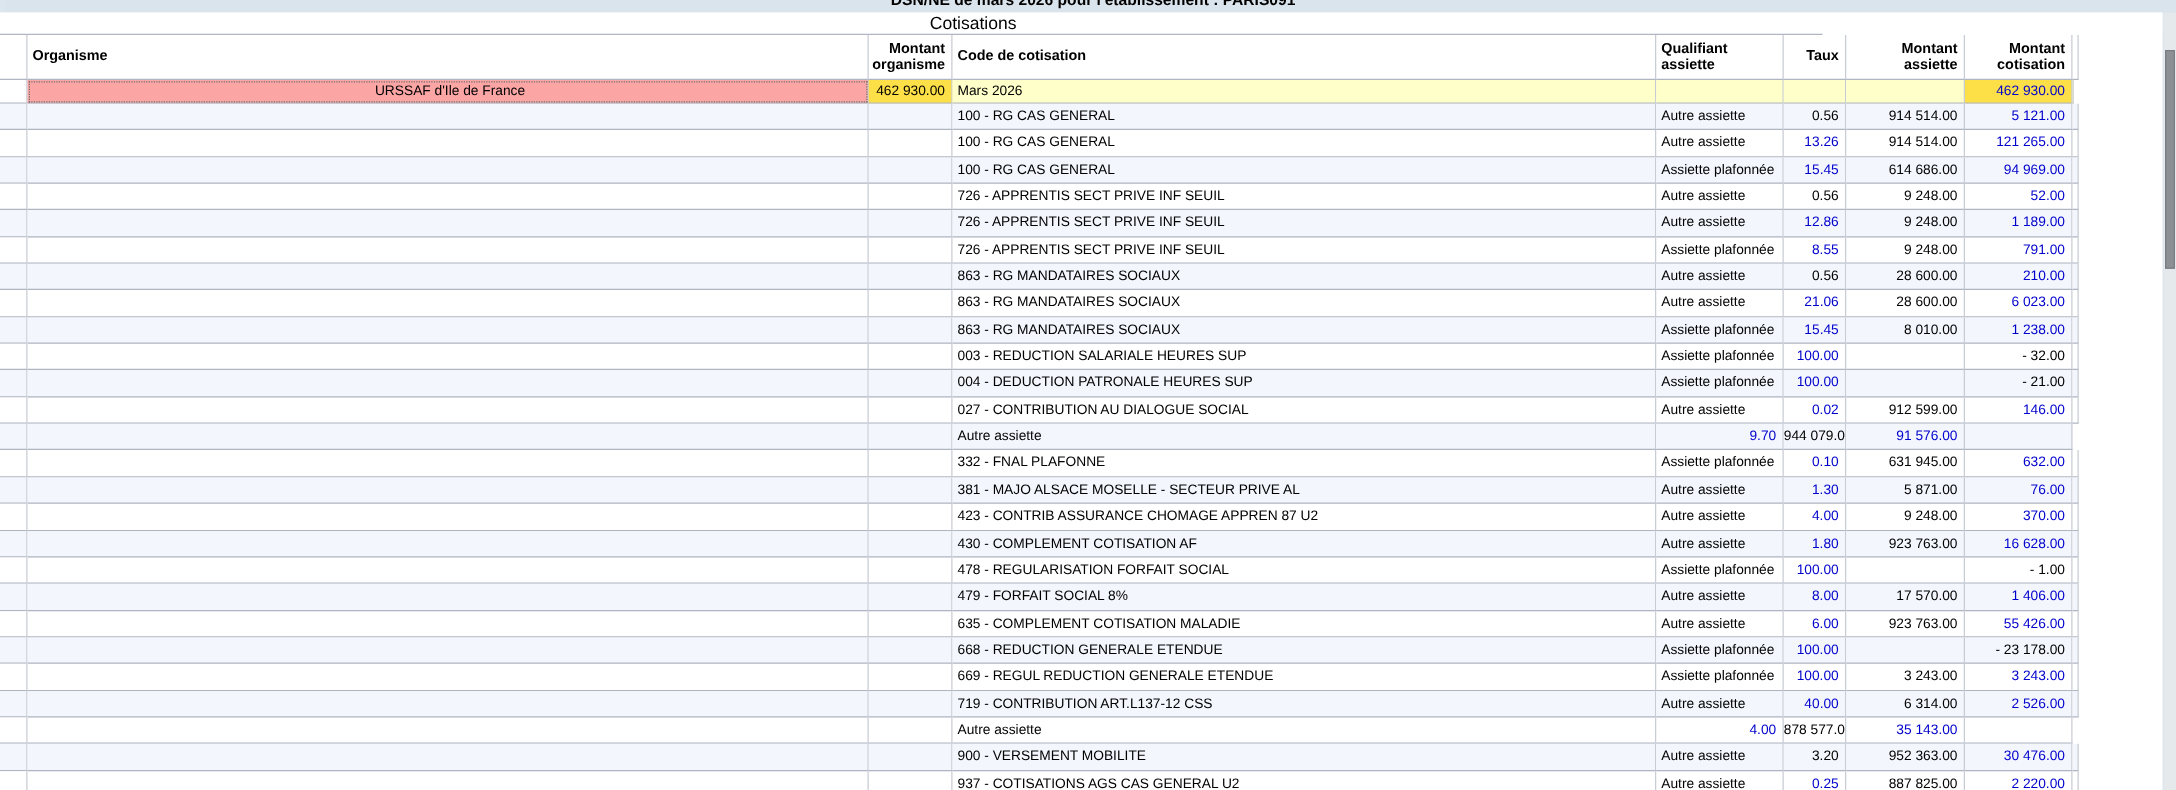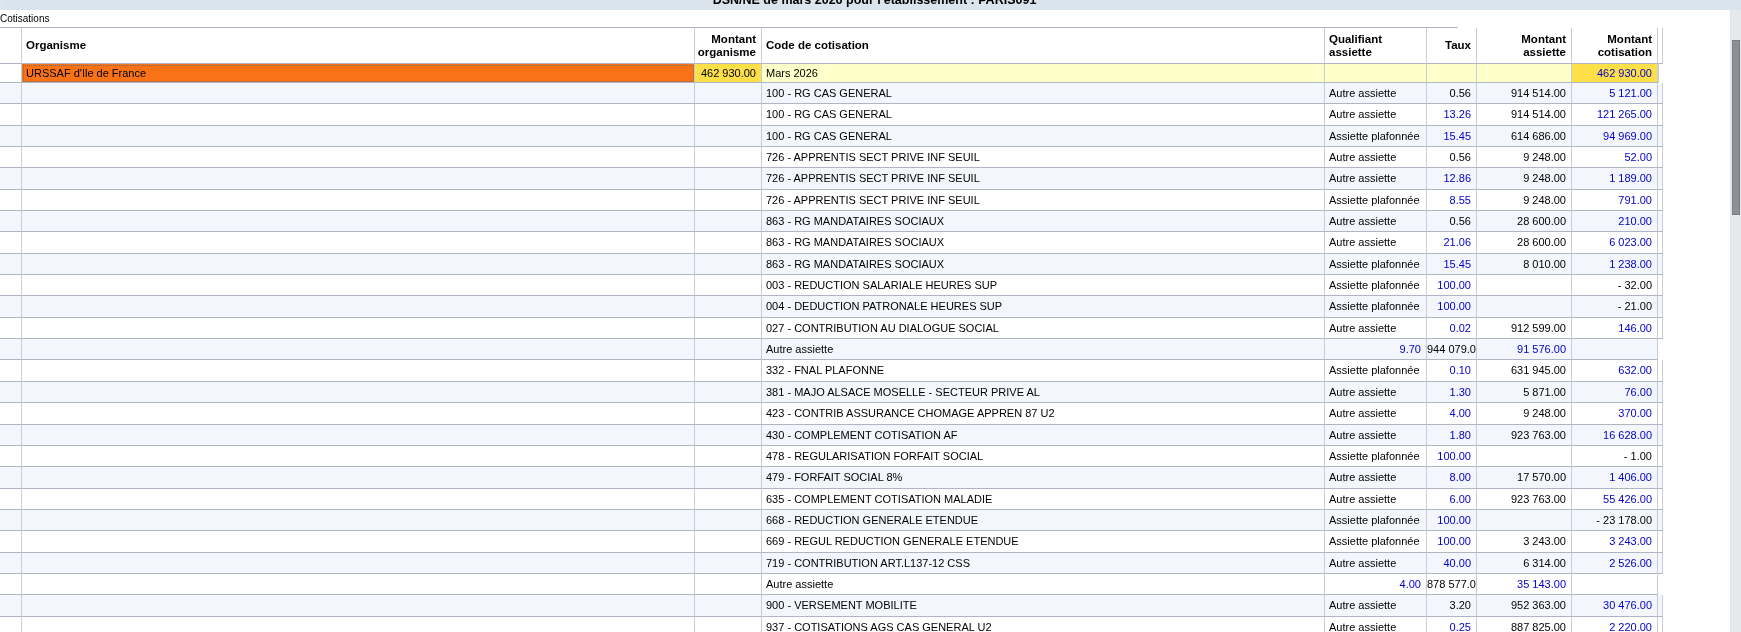--- a/index.html
+++ b/index.html
@@ -14,7 +14,7 @@
   .table-wrap{position:absolute;left:0;top:10px;width:1730px;height:622px;background:#fff;overflow:hidden;}
 
   .section-band{height:17px;background:#fff;}
-  .section-band .cap{display:block;width:1557px;text-align:left;font-size:10px;color:#000;line-height:17px;}
+  .section-band .cap{display:block;width:1557px;text-align:center;font-size:14px;color:#000;line-height:17px;}
 
   .grid-row{display:grid;grid-template-columns:22px 673px 67px 563px 102px 50px 95px 86px auto;width:1458px;}
   .cell{border-right:1px solid #c8ccd4;border-bottom:1px solid #b0b5c2;overflow:hidden;white-space:nowrap;

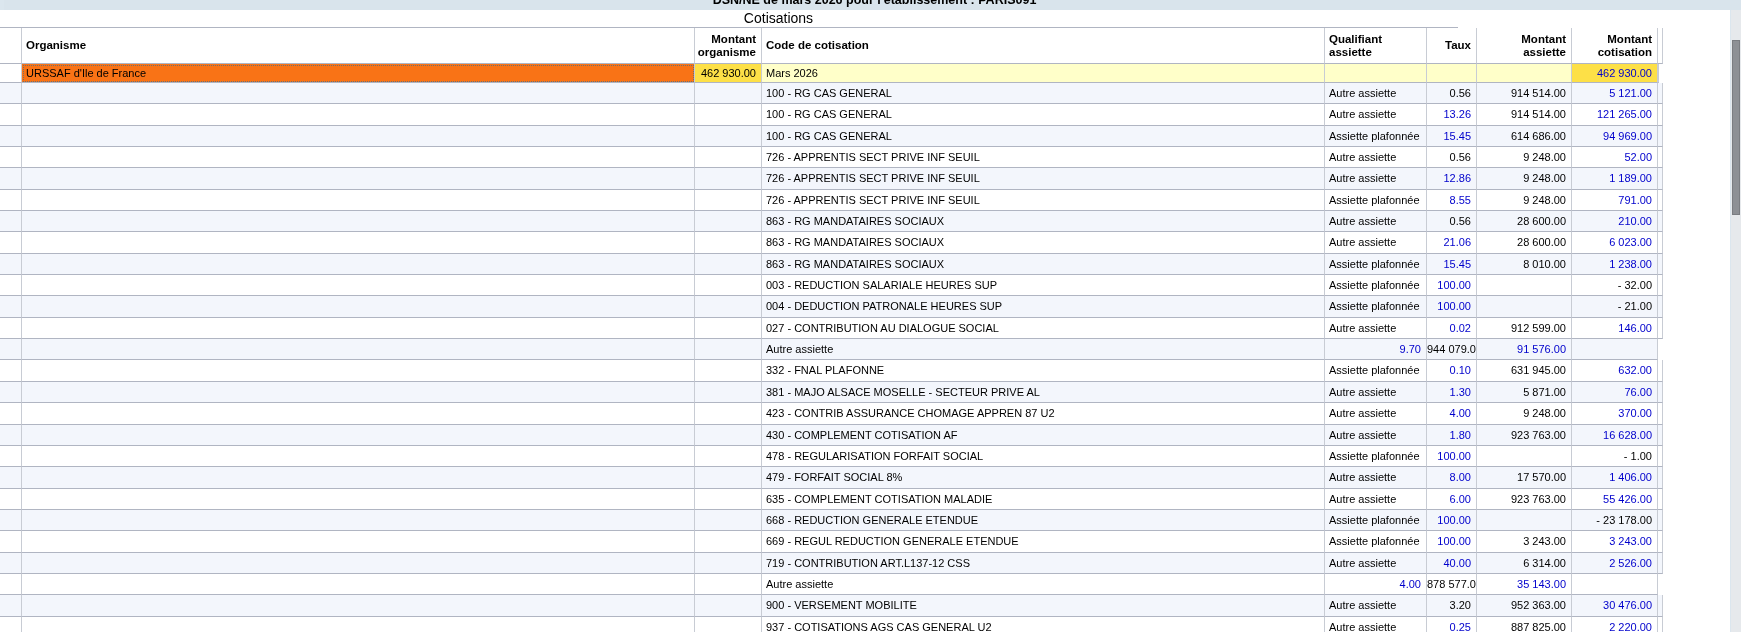--- a/index.html
+++ b/index.html
@@ -29,7 +29,7 @@
 
   
   .sum .cell{height:19px;line-height:18px;}
-  .sel-cell{background:#f97316;outline:1px dotted #6f6f6f;outline-offset:-2px;}
+  .sel-cell{background:#fca5a5;outline:1px dotted #6f6f6f;outline-offset:-2px;text-align:center;}
   .green{background:#fde047;}
   .yellow{background:#ffffc9;}
   .blue{color:#0000cc;}

